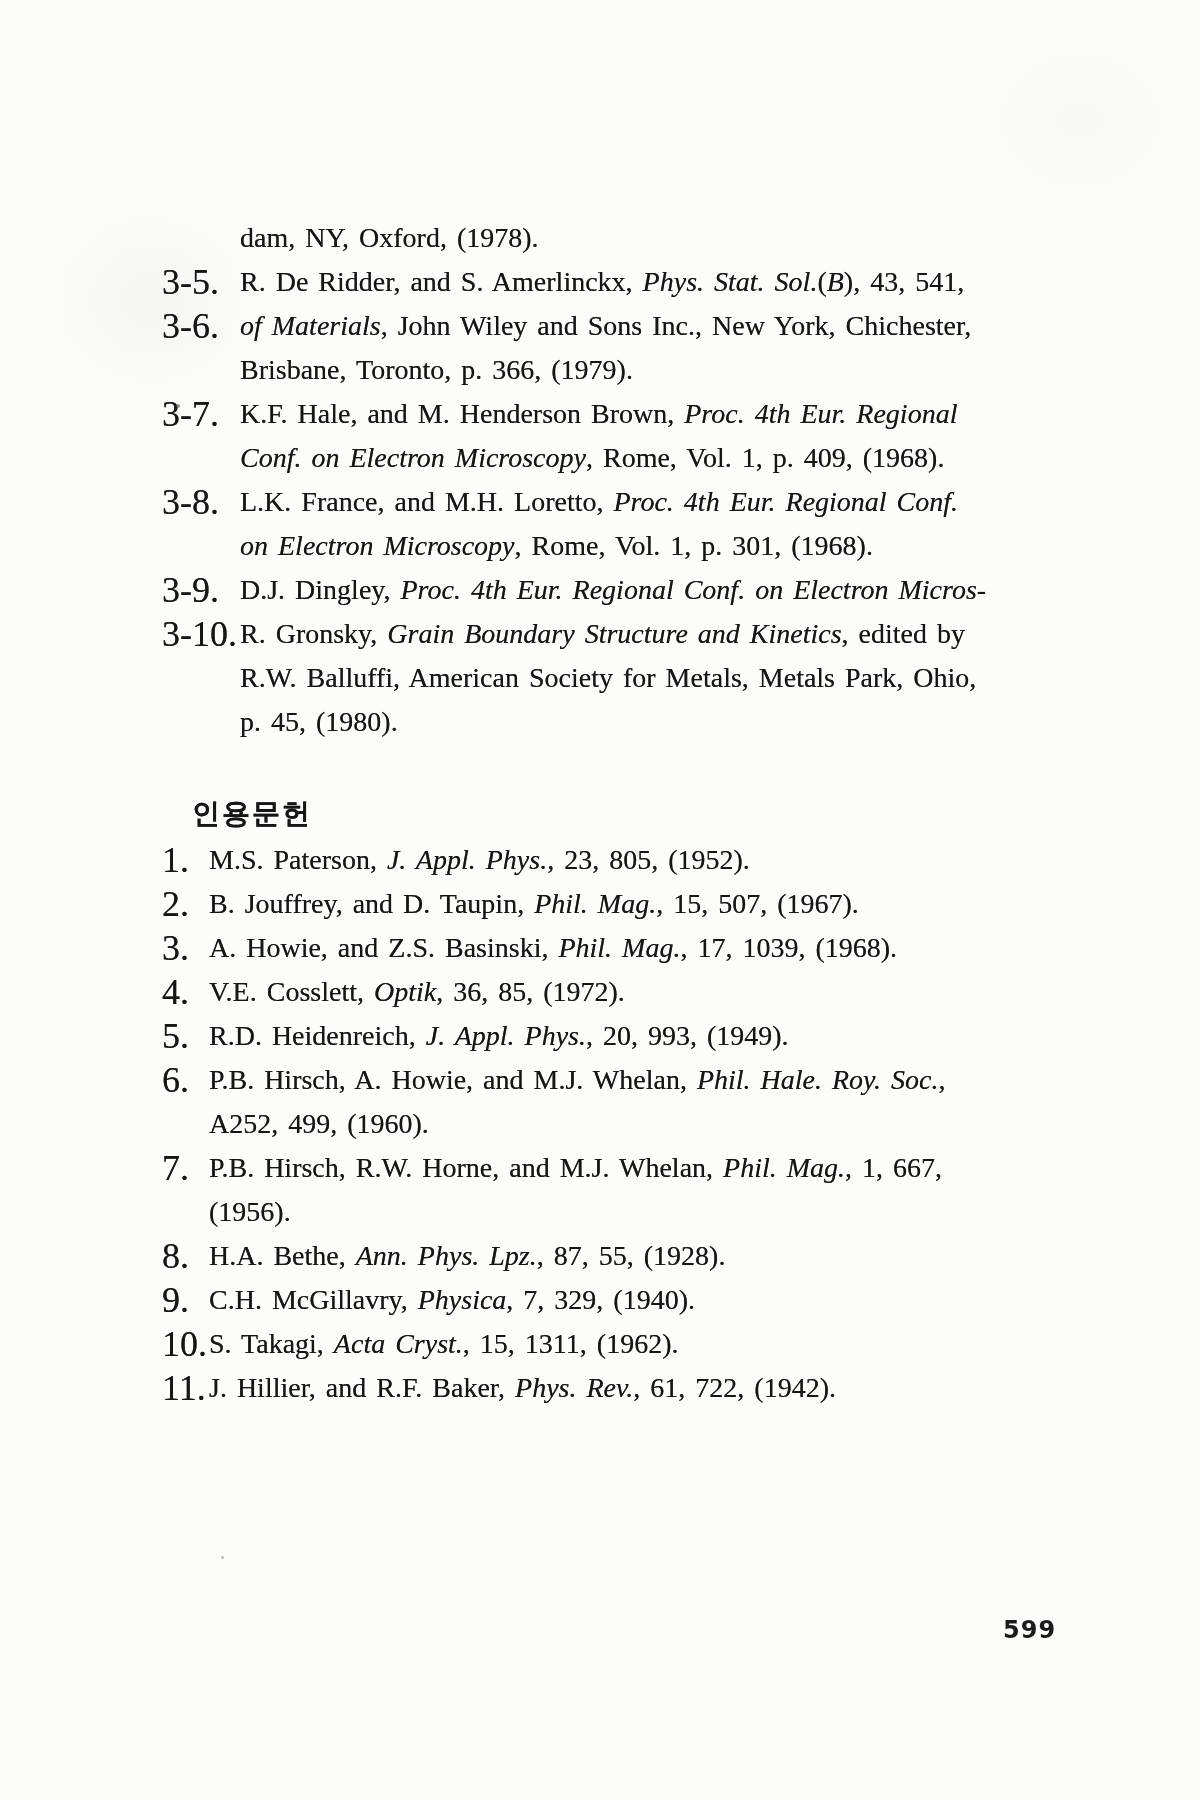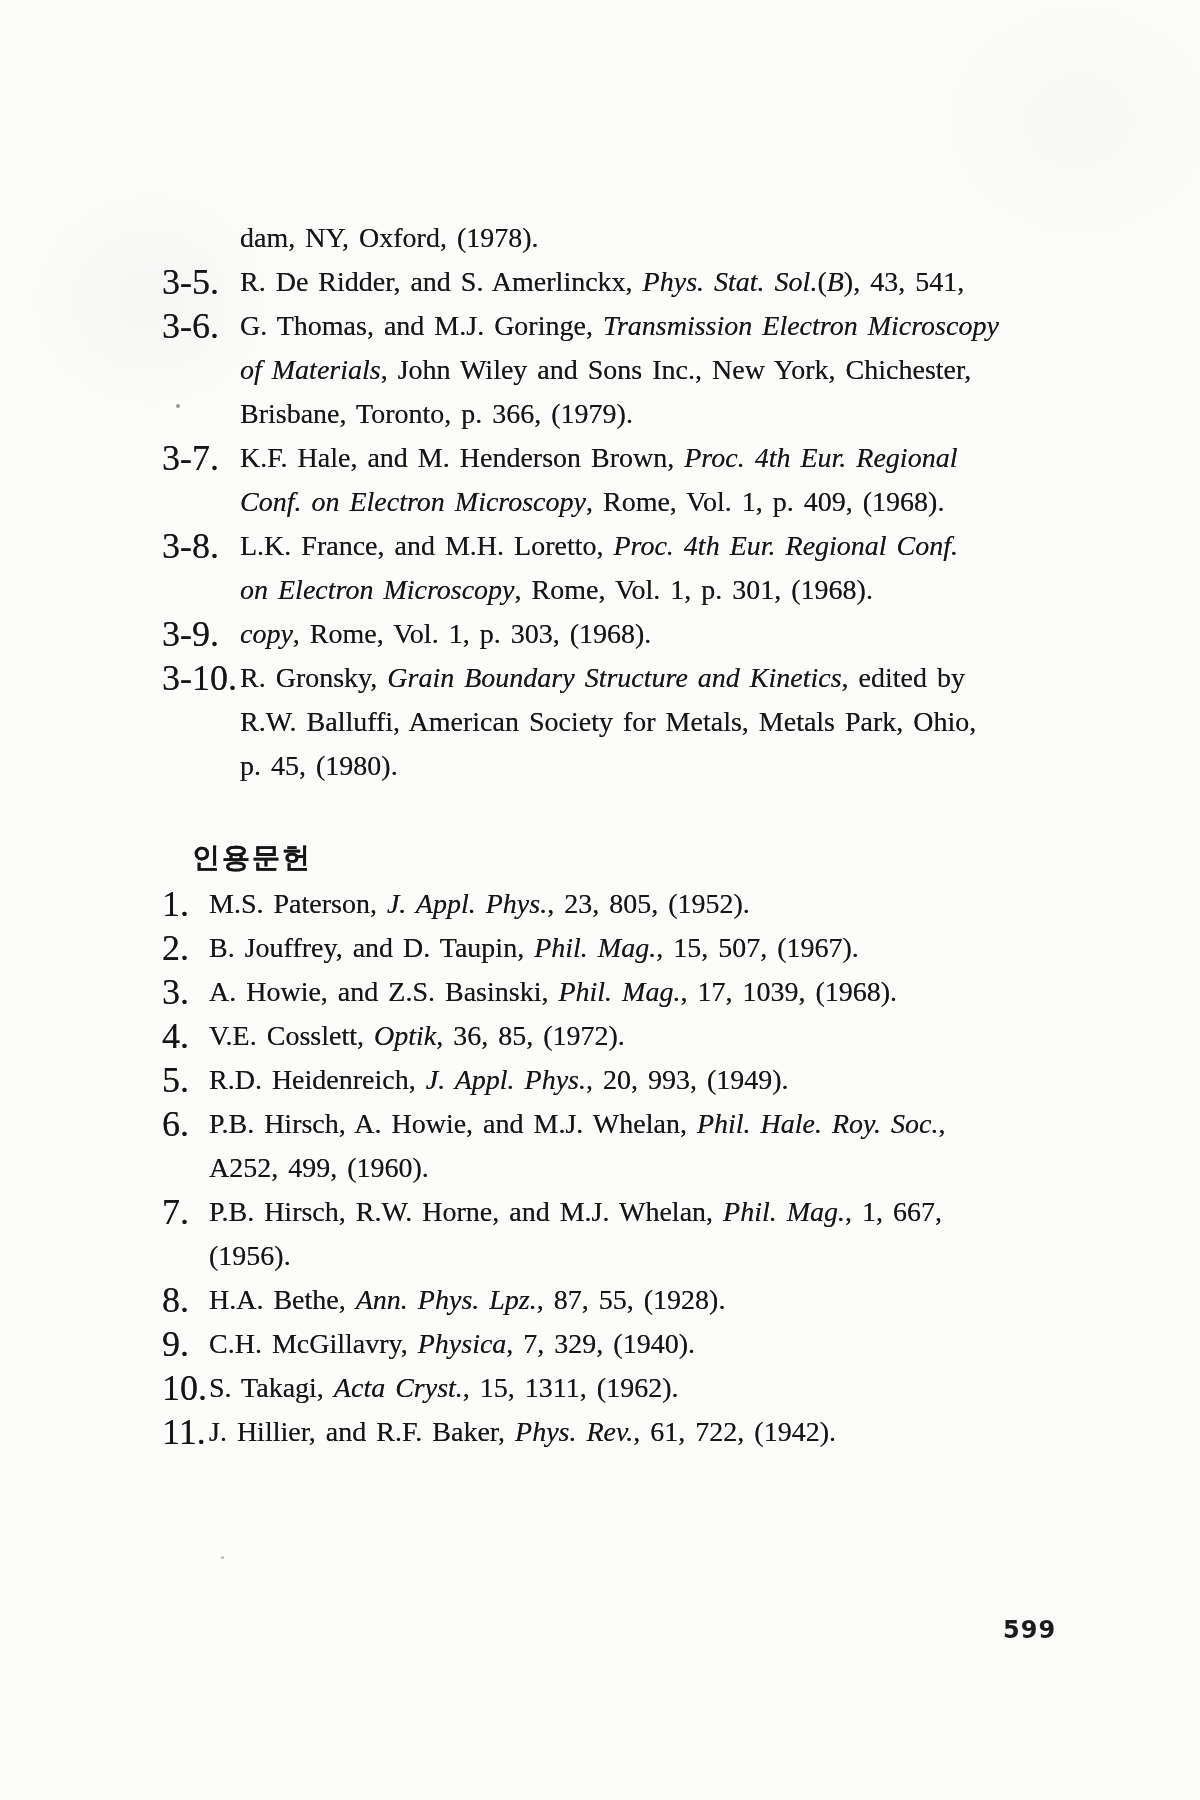--- a/index.html
+++ b/index.html
@@ -106,7 +106,6 @@
         </div>
         <div class="entry">
           <span class="label">3-6.</span>
-          <div class="line"><span>G. Thomas, and M.J. Goringe, </span><em>Transmission Electron Microscopy</em></div>
           <div class="line"><em>of Materials</em><span>, John Wiley and Sons Inc., New York, Chichester,</span></div>
           <div class="line"><span>Brisbane, Toronto, p. 366, (1979).</span></div>
         </div>

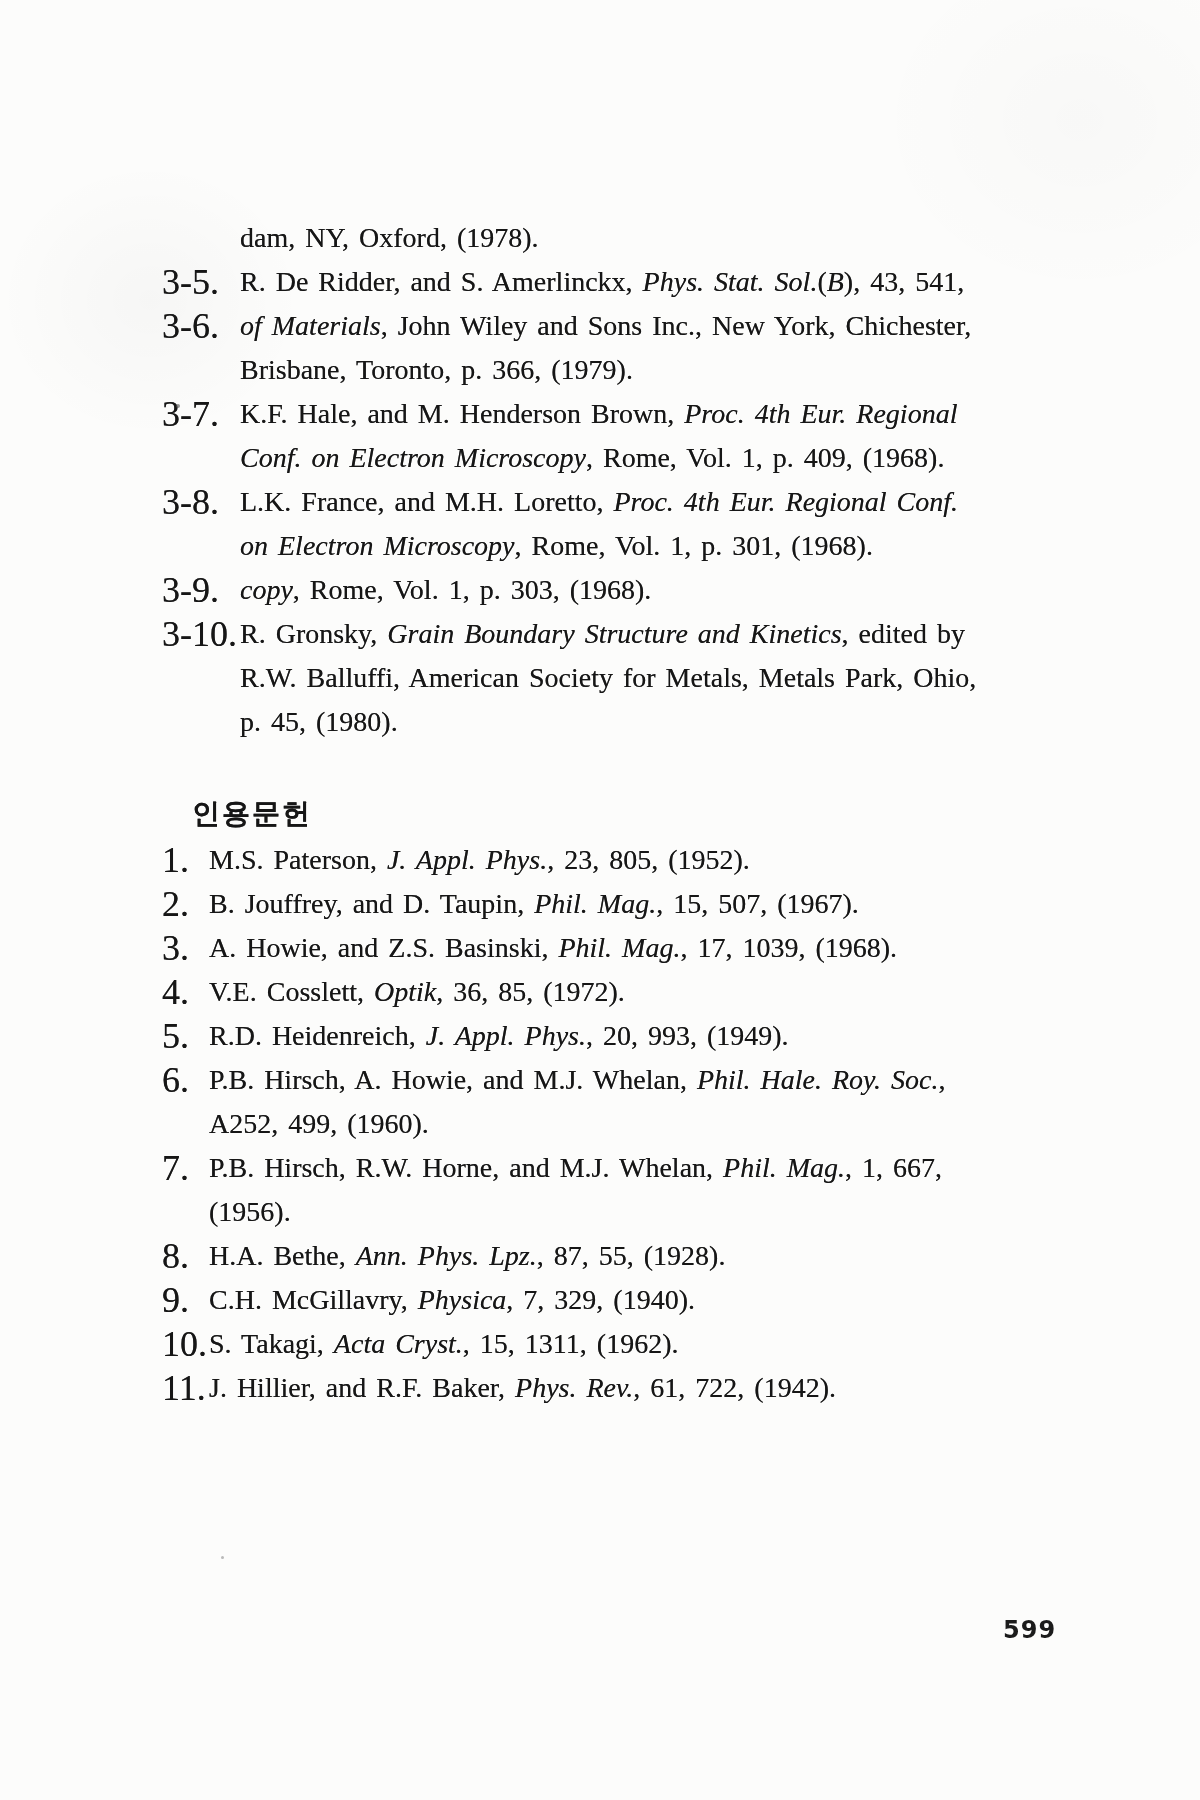--- a/index.html
+++ b/index.html
@@ -121,6 +121,7 @@
         </div>
         <div class="entry">
           <span class="label">3-9.</span>
+          <div class="line"><span>D.J. Dingley, </span><em>Proc. 4th Eur. Regional Conf. on Electron Micros-</em></div>
           <div class="line"><em>copy</em><span>, Rome, Vol. 1, p. 303, (1968).</span></div>
         </div>
         <div class="entry">

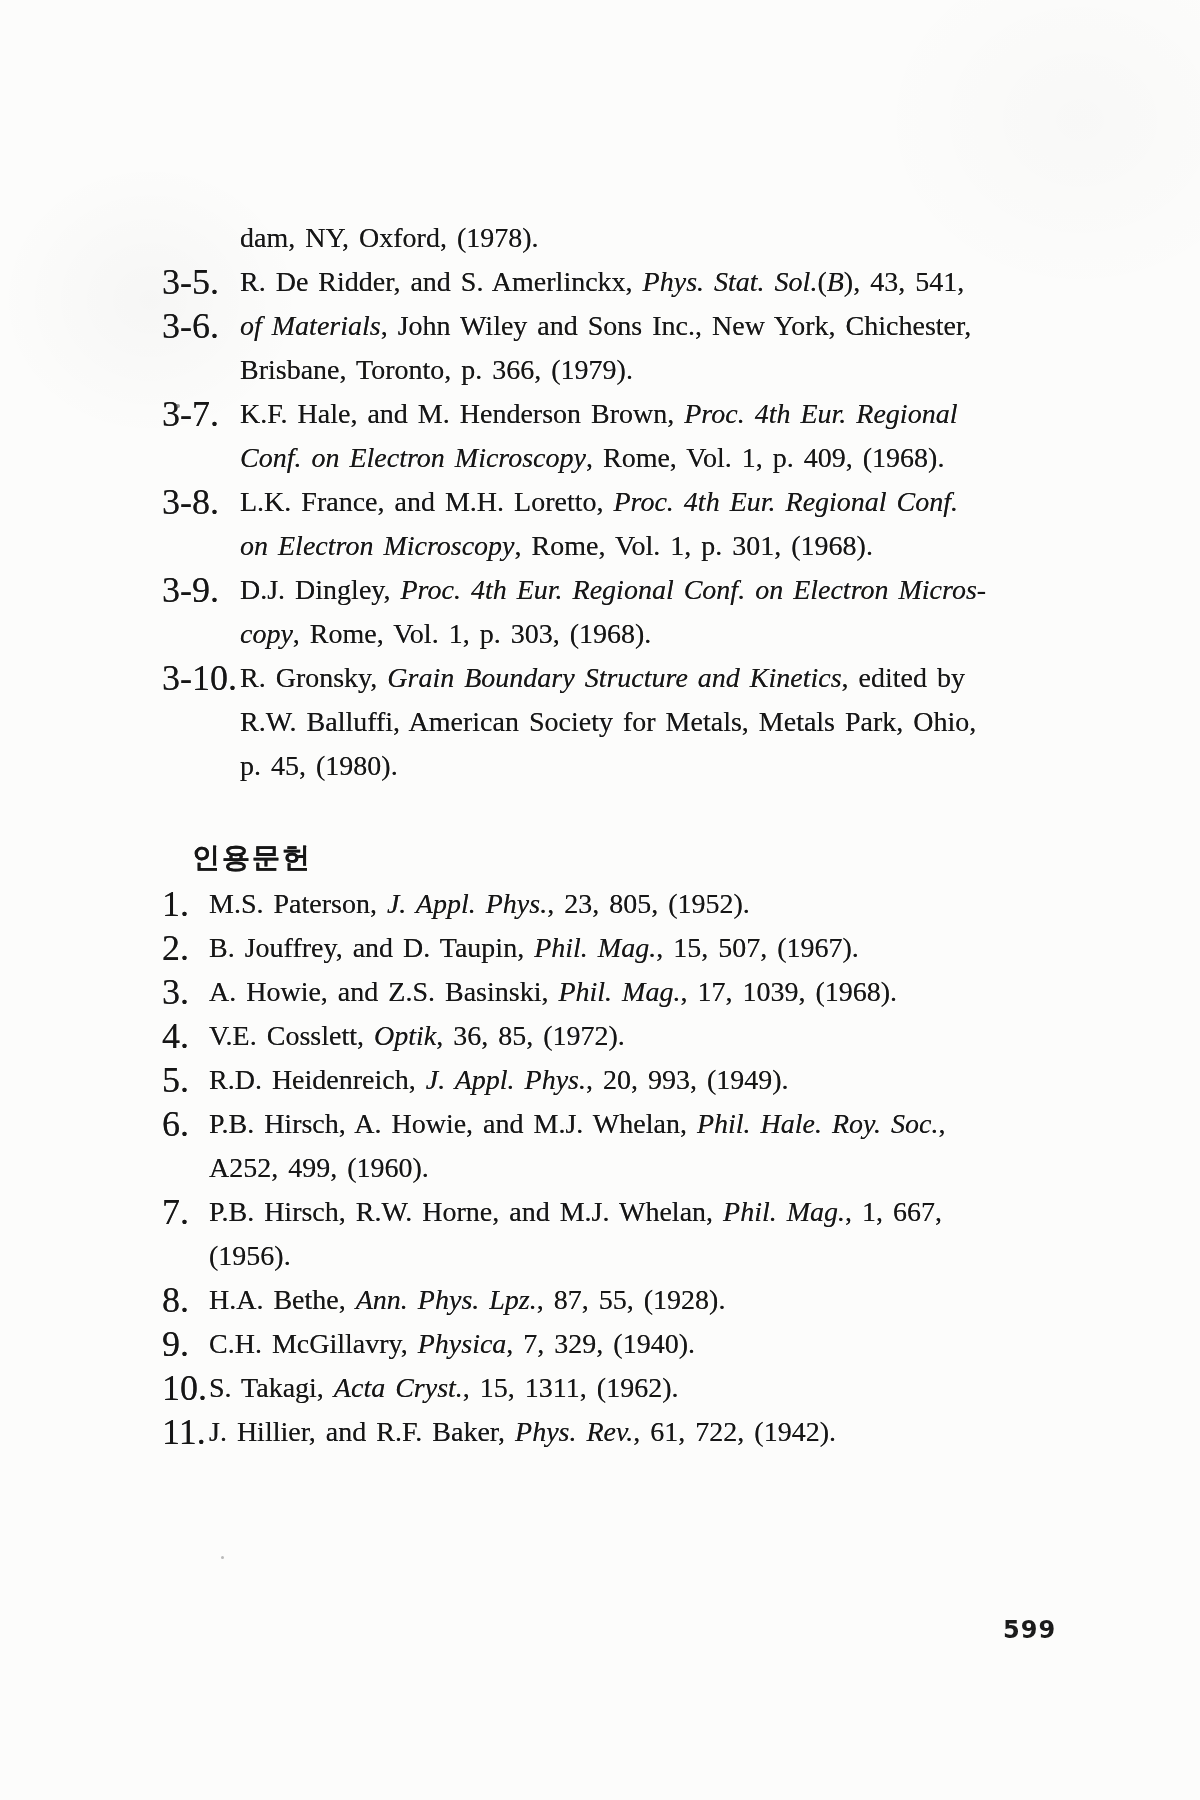--- a/index.html
+++ b/index.html
@@ -122,7 +122,6 @@
         <div class="entry">
           <span class="label">3-9.</span>
           <div class="line"><span>D.J. Dingley, </span><em>Proc. 4th Eur. Regional Conf. on Electron Micros-</em></div>
-          <div class="line"><em>copy</em><span>, Rome, Vol. 1, p. 303, (1968).</span></div>
         </div>
         <div class="entry">
           <span class="label">3-10.</span>

